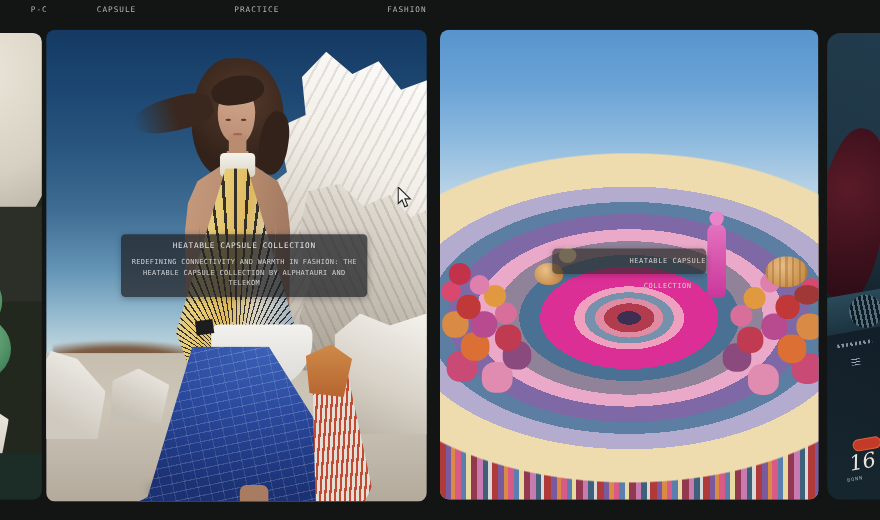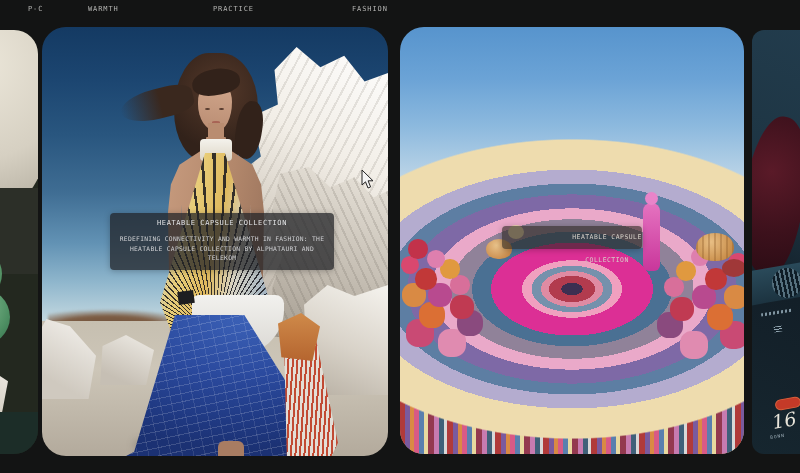--- a/index.html
+++ b/index.html
@@ -227,7 +227,7 @@
 
 <nav class="nav">
   <span class="n0">P-C</span>
-  <span class="n1">WARMTH</span>
+  <span class="n1">CAPSULE</span>
   <span class="n2">PRACTICE</span>
   <span class="n3">FASHION</span>
 </nav>

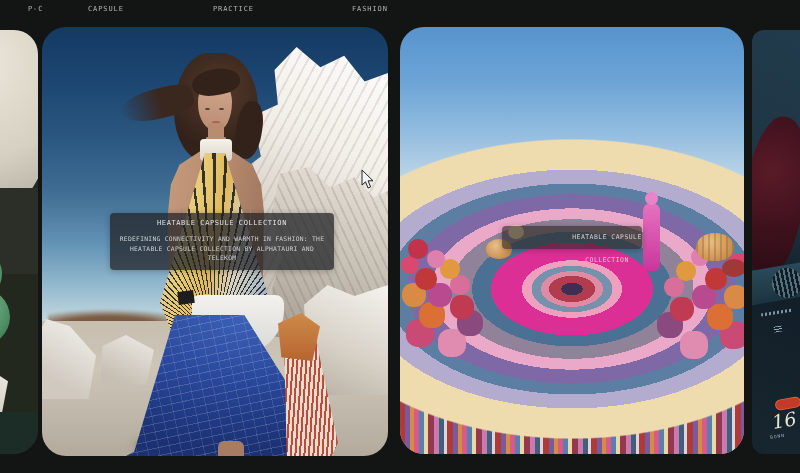--- a/index.html
+++ b/index.html
@@ -17,7 +17,7 @@
   .nav .n0{left:28px;} .nav .n1{left:88px;} .nav .n2{left:213px;} .nav .n3{left:352px;}
 
   
-  .card{position:absolute;overflow:hidden;border-radius:24px;background:#1a1a1a;}
+  .card{position:absolute;overflow:hidden;border-radius:8px;background:#1a1a1a;}
   .card *{position:absolute;}
 
   

